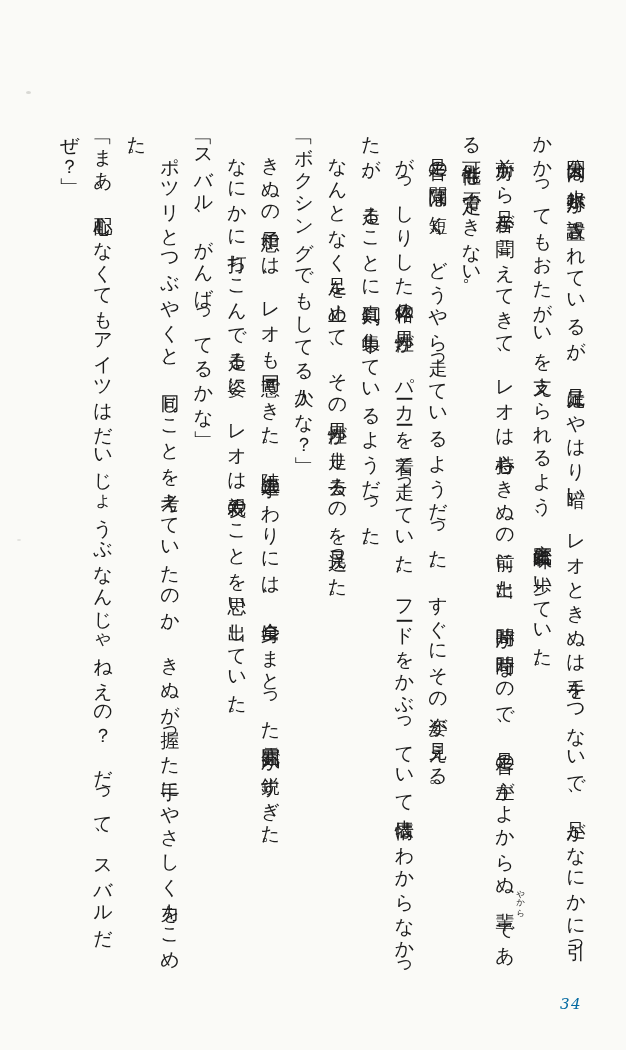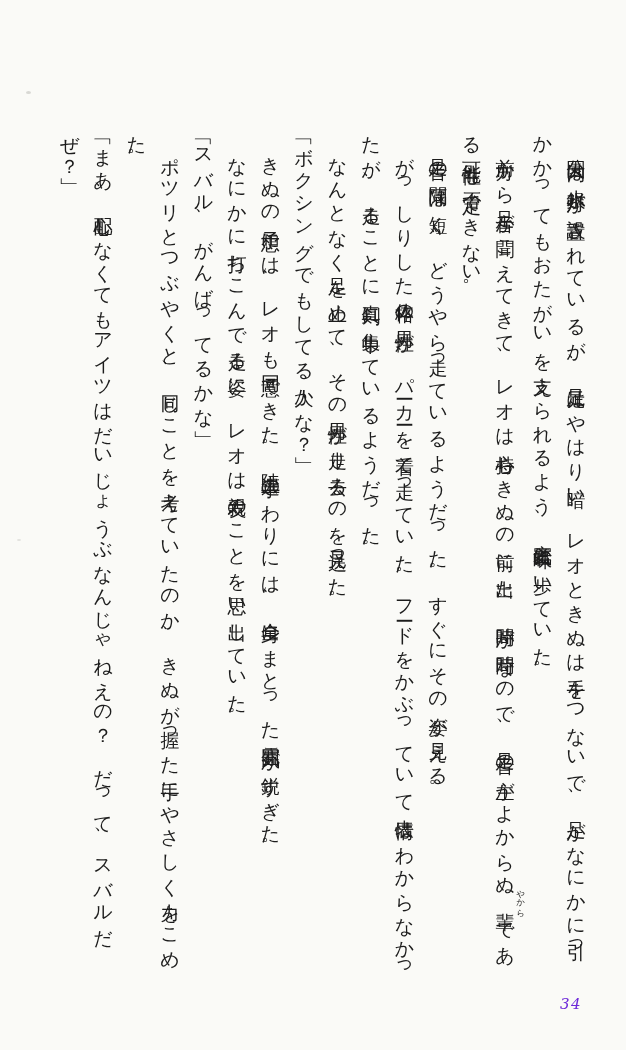--- a/index.html
+++ b/index.html
@@ -42,7 +42,7 @@
     font-style: italic;
     font-size: 15px;
     letter-spacing: 1.5px;
-    color: #6d28d9;
+    color: #0369a1;
   }
   .speck {
     position: absolute;

